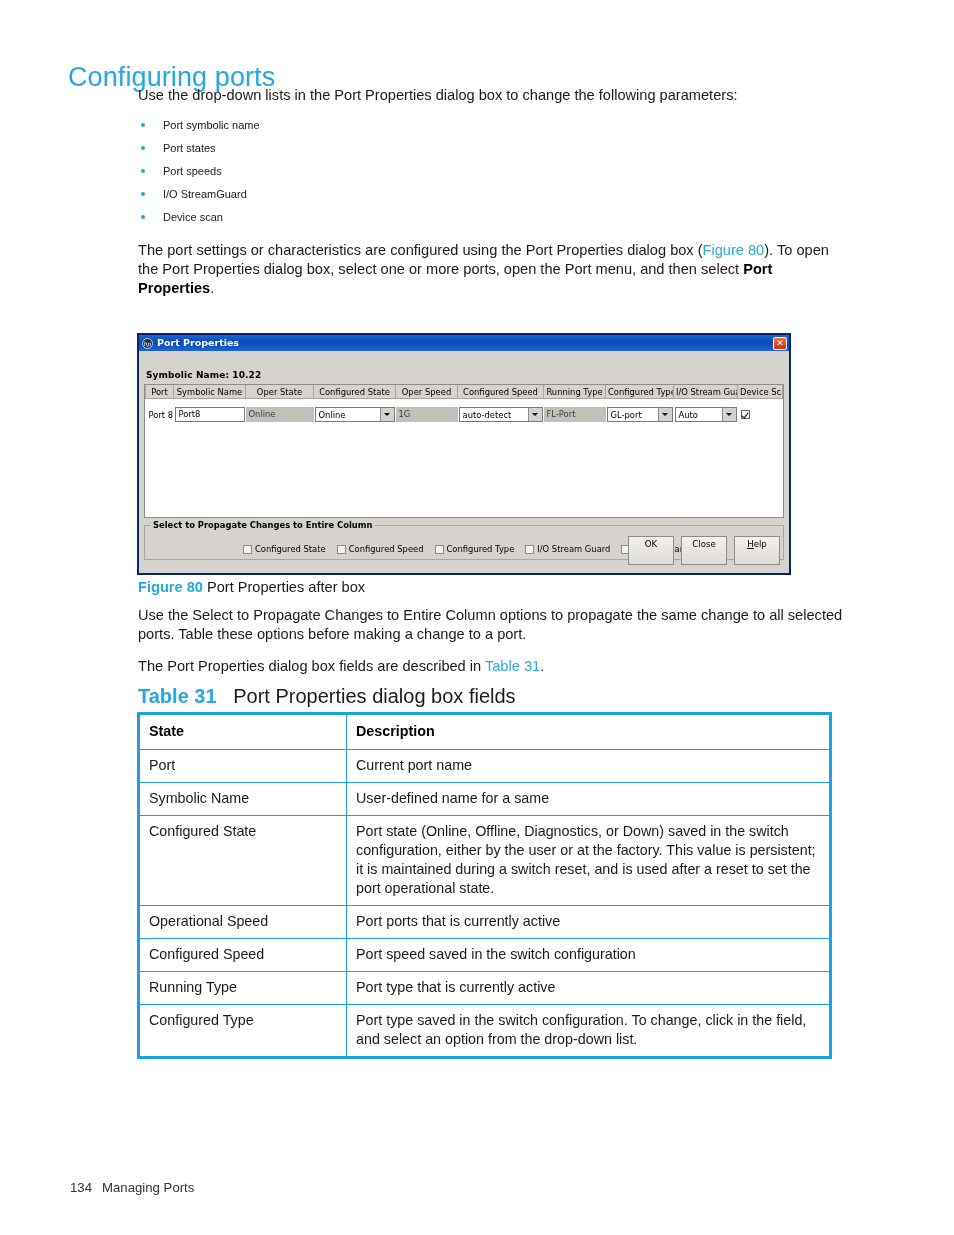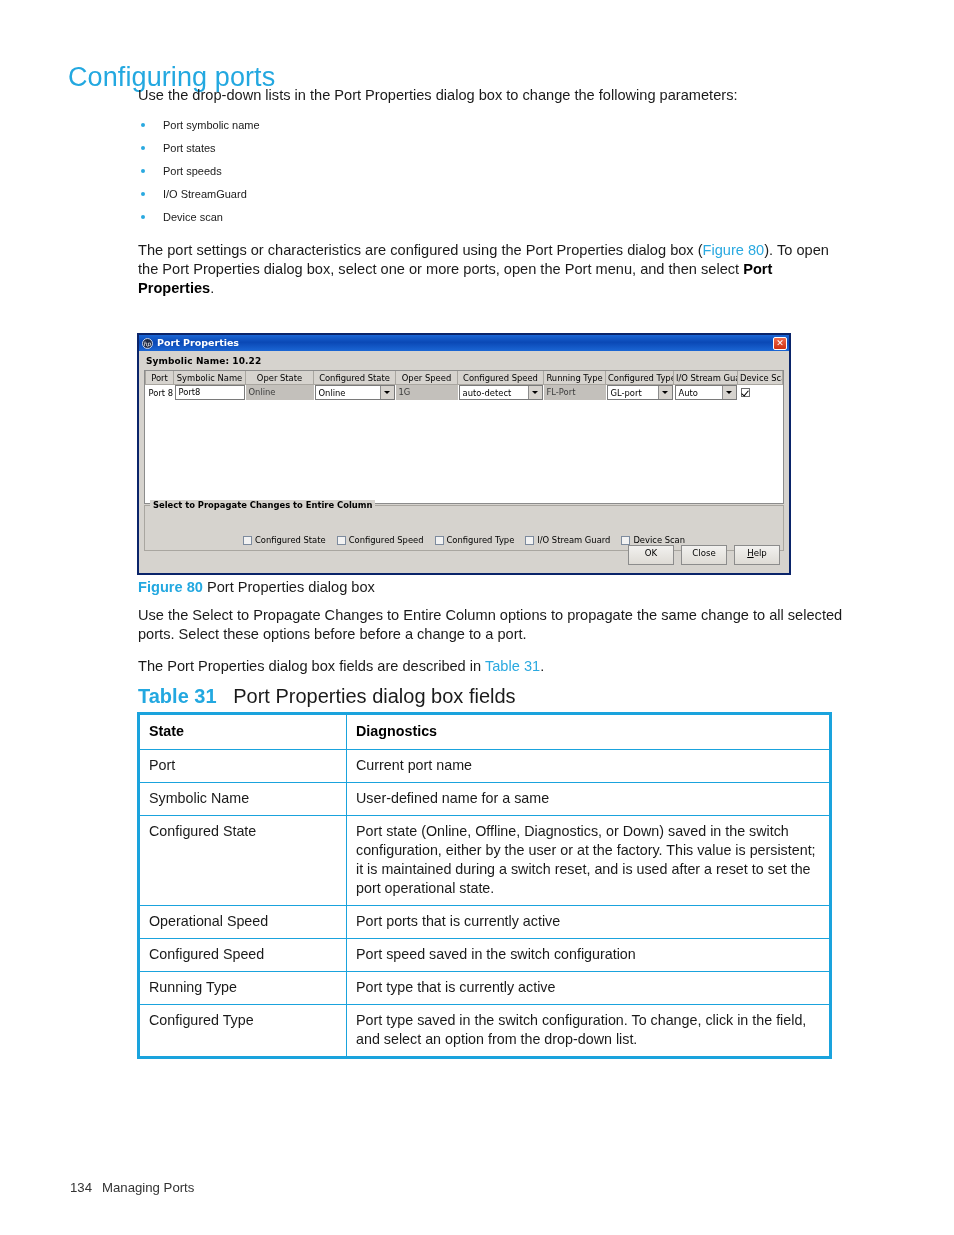--- a/index.html
+++ b/index.html
@@ -142,7 +142,7 @@
   }
 
   .dlg-body {
-    padding: 4px 5px 0 5px;
+    padding: 18px 5px 0 5px;
   }
   .dlg-symname {
     font-size: 9px;

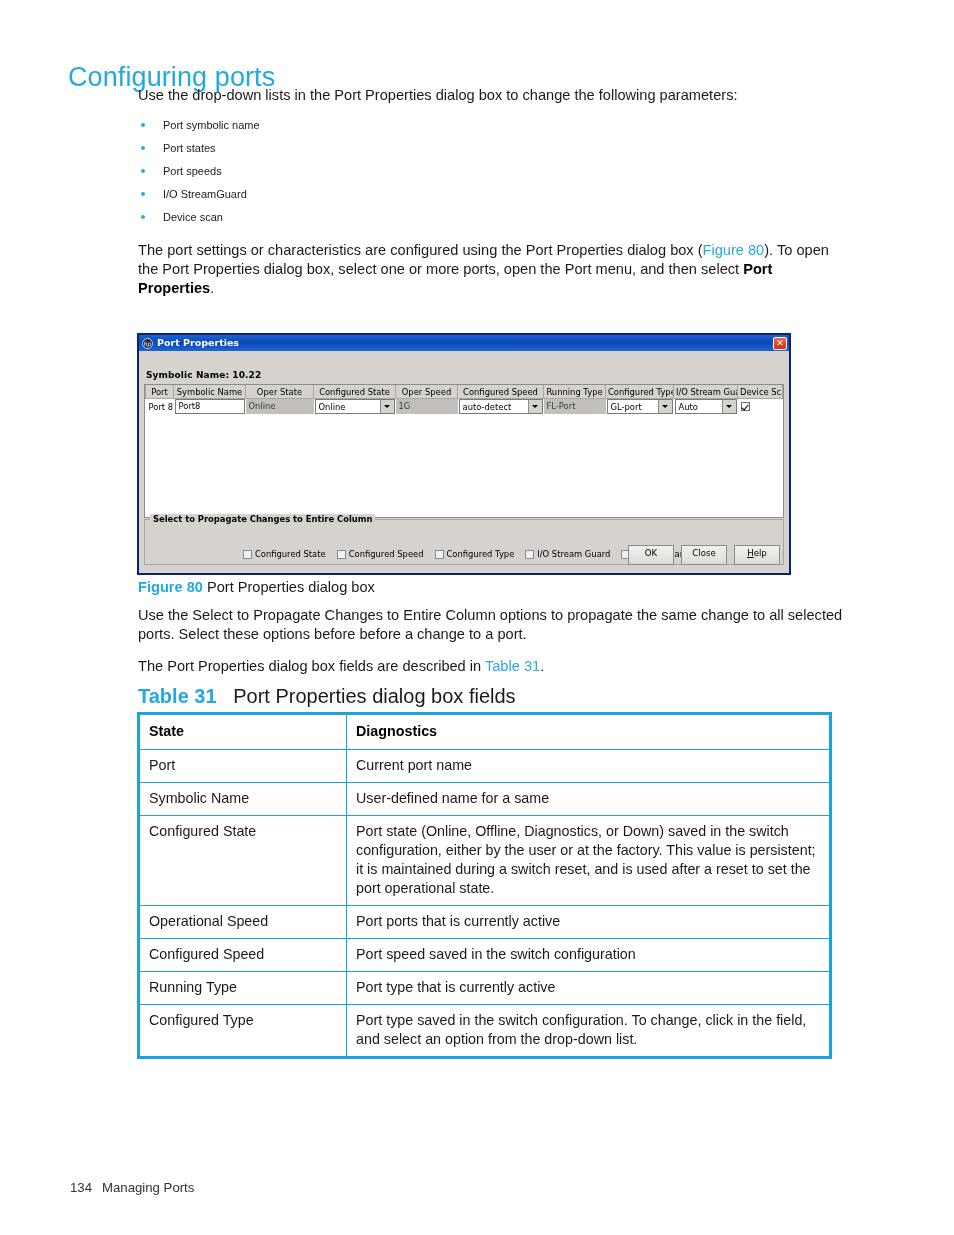--- a/index.html
+++ b/index.html
@@ -211,7 +211,7 @@
     padding-left: 3px;
     box-sizing: border-box;
     color: #000;
-    margin: 0 1px;
+    margin: 8px 1px;
     white-space: nowrap;
     overflow: hidden;
   }

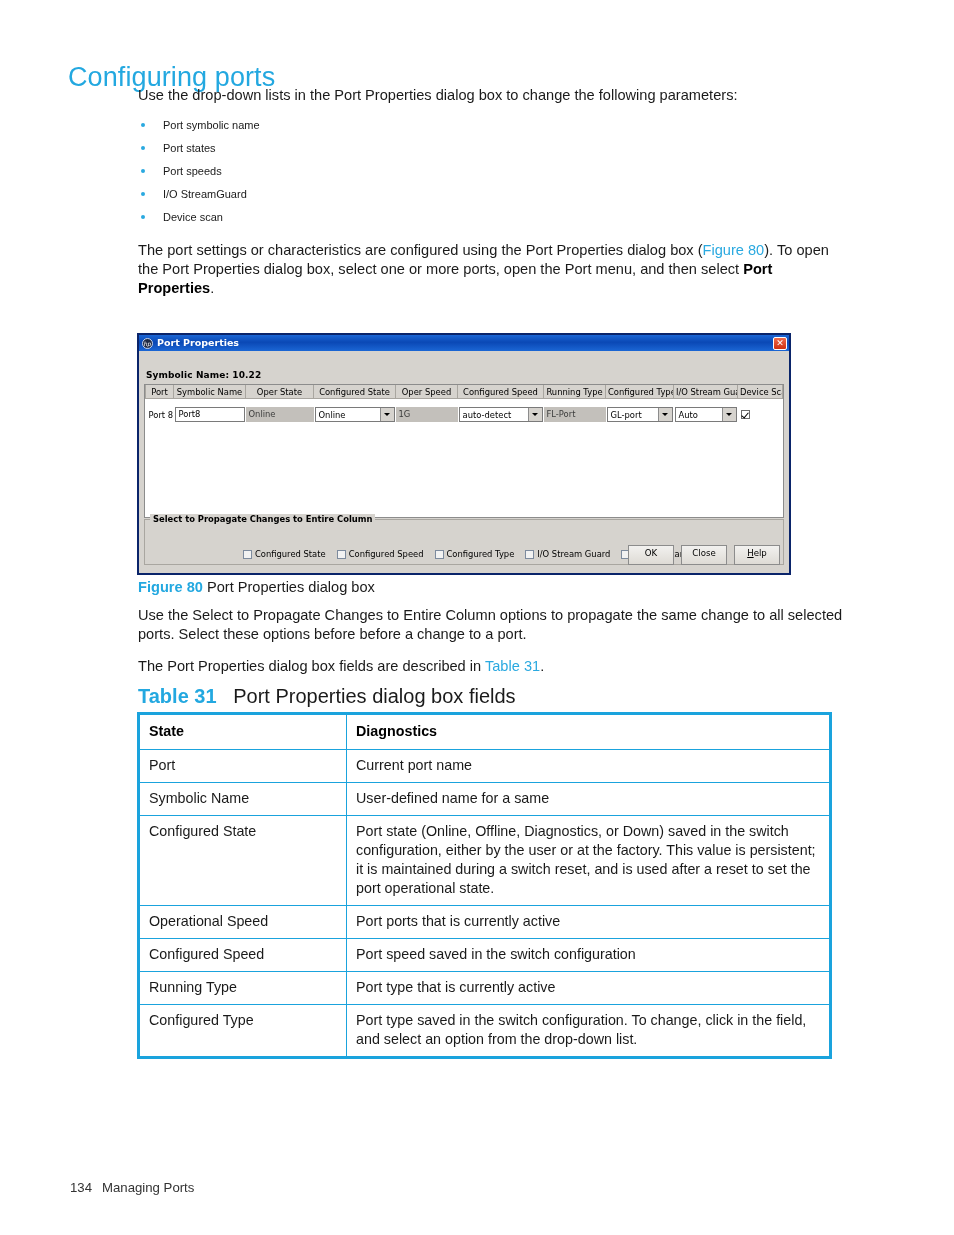--- a/index.html
+++ b/index.html
@@ -272,9 +272,9 @@
   }
 
   .propagate-box {
-    margin-top: 1px;
+    margin-top: 7px;
     border: 1px solid #a9a6a0;
-    height: 46px;
+    height: 35px;
     position: relative;
     box-sizing: border-box;
   }

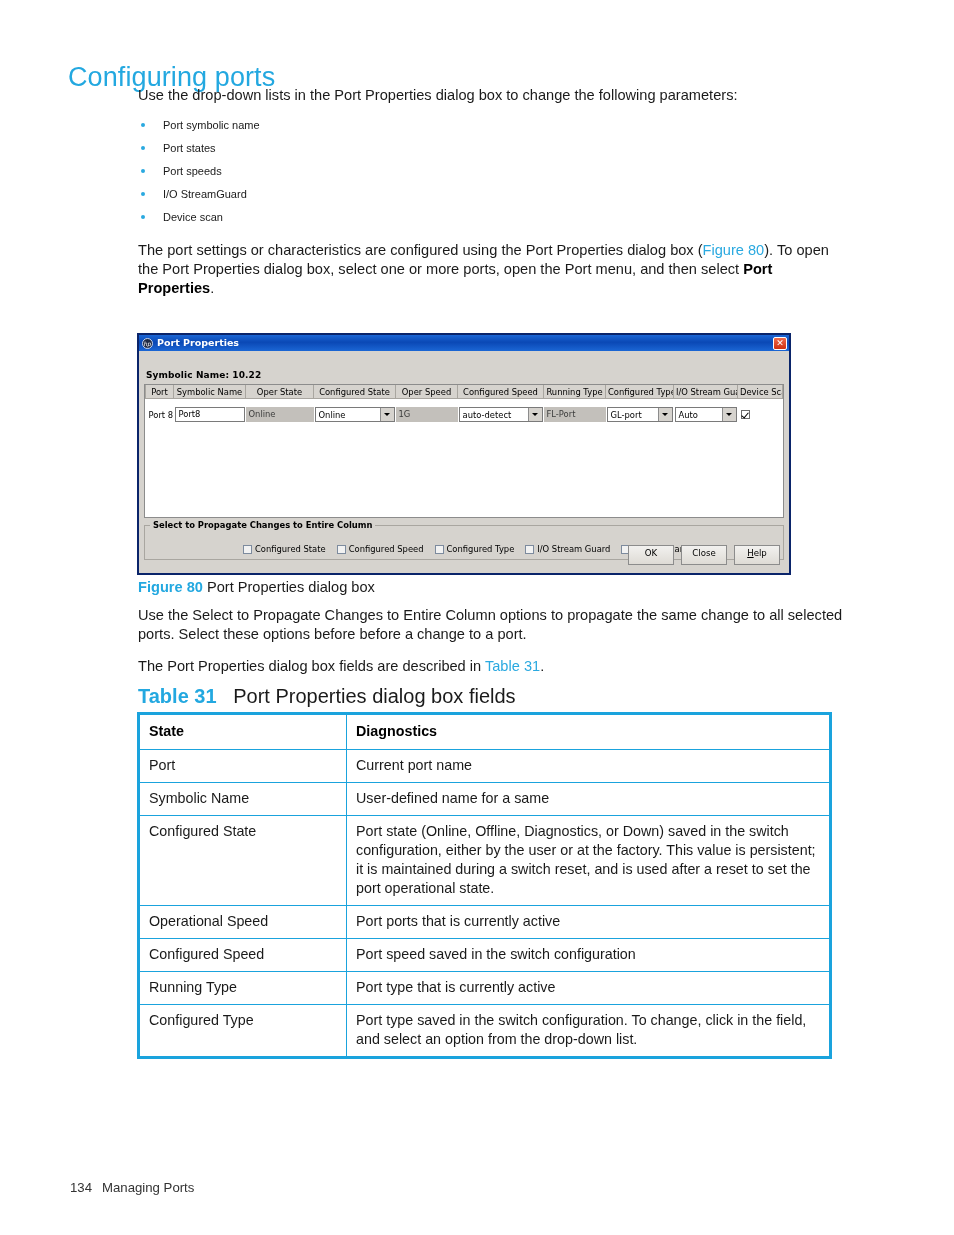--- a/index.html
+++ b/index.html
@@ -322,7 +322,7 @@
   }
   .dlg-btn {
     min-width: 46px;
-    height: 20px;
+    height: 29px;
     background: linear-gradient(to bottom, #f2f1ef, #dedbd5);
     border: 1px solid #8c8c8c;
     box-sizing: border-box;

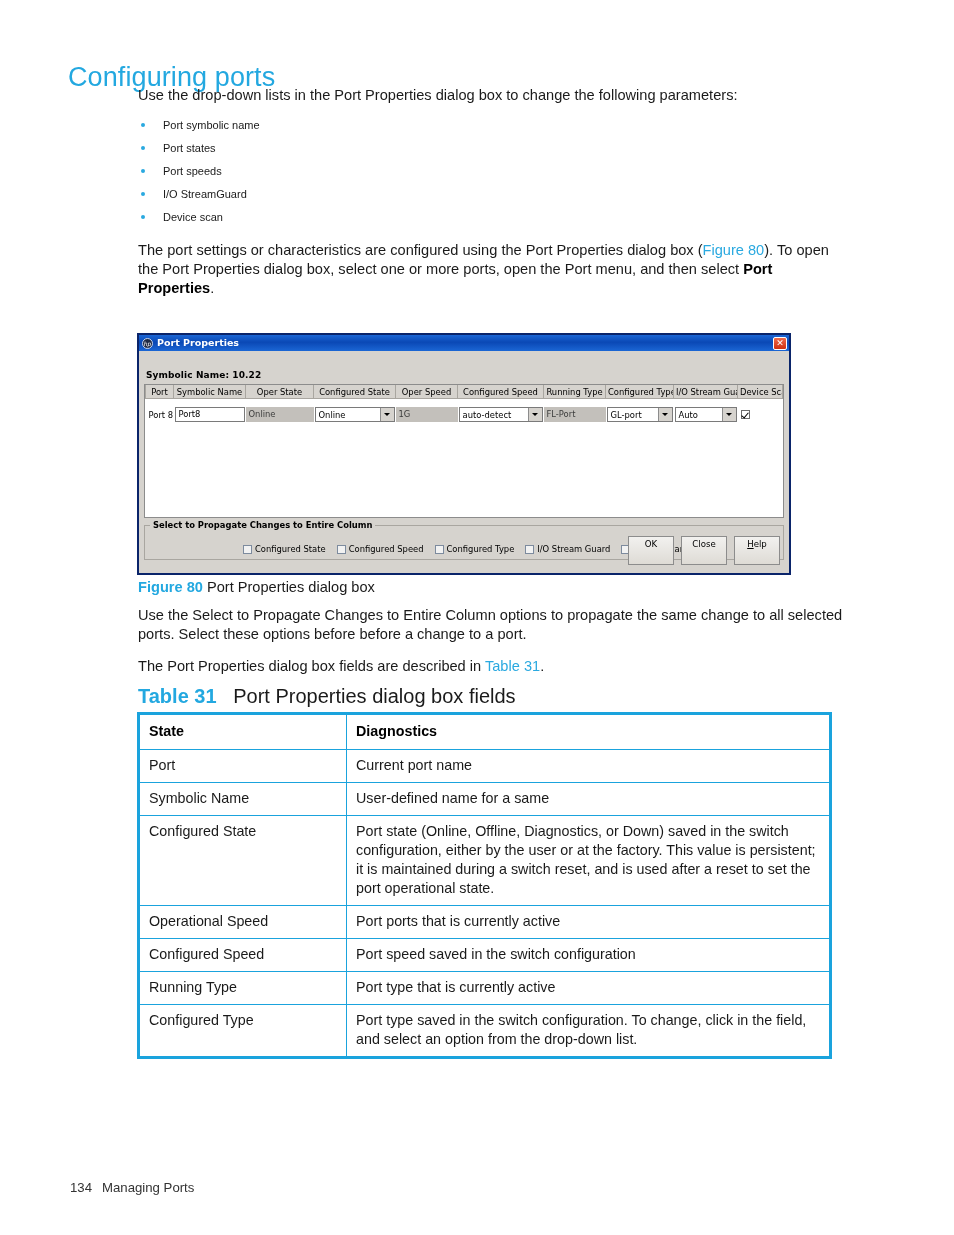--- a/index.html
+++ b/index.html
@@ -540,7 +540,7 @@
 
   <div class="figcaption">
     <span class="lbl">Figure 80</span>
-    <span class="txt">Port Properties dialog box</span>
+    <span class="txt">Port Properties after box</span>
   </div>
 
   <div class="after-fig">

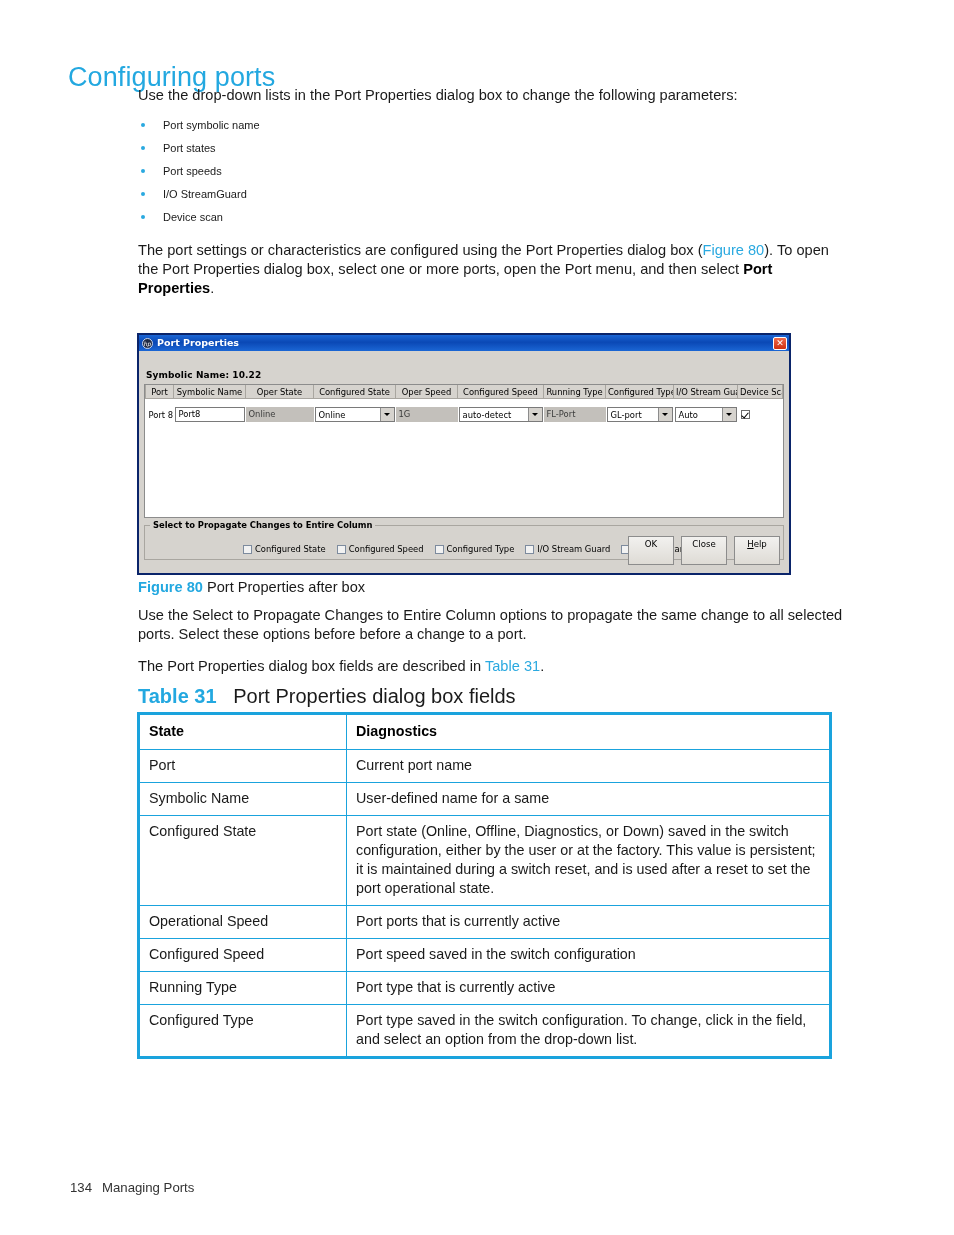--- a/index.html
+++ b/index.html
@@ -544,7 +544,7 @@
   </div>
 
   <div class="after-fig">
-    <p class="para">Use the Select to Propagate Changes to Entire Column options to propagate the same change to all selected ports. Select these options before before a change to a port.</p>
+    <p class="para">Use the Select to Propagate Changes to Entire Column options to propagate the same change to all selected ports. Table these options before making a change to a port.</p>
     <p class="para"><span>The Port Properties dialog box fields are described in </span><span class="xref">Table 31</span><span>.</span></p>
   </div>
 

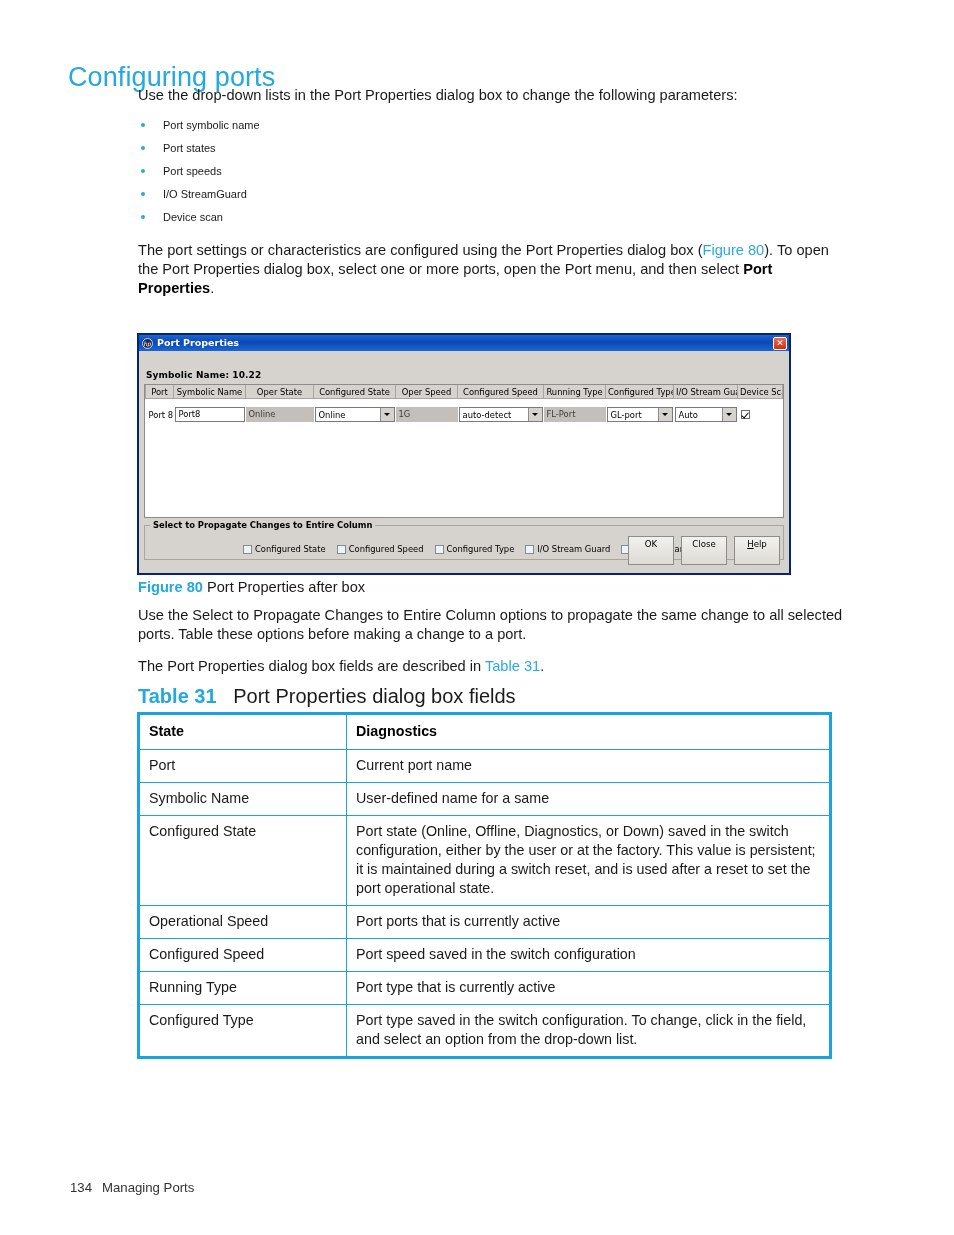--- a/index.html
+++ b/index.html
@@ -561,7 +561,7 @@
     <thead>
       <tr>
         <th>State</th>
-        <th>Diagnostics</th>
+        <th>Description</th>
       </tr>
     </thead>
     <tbody>

